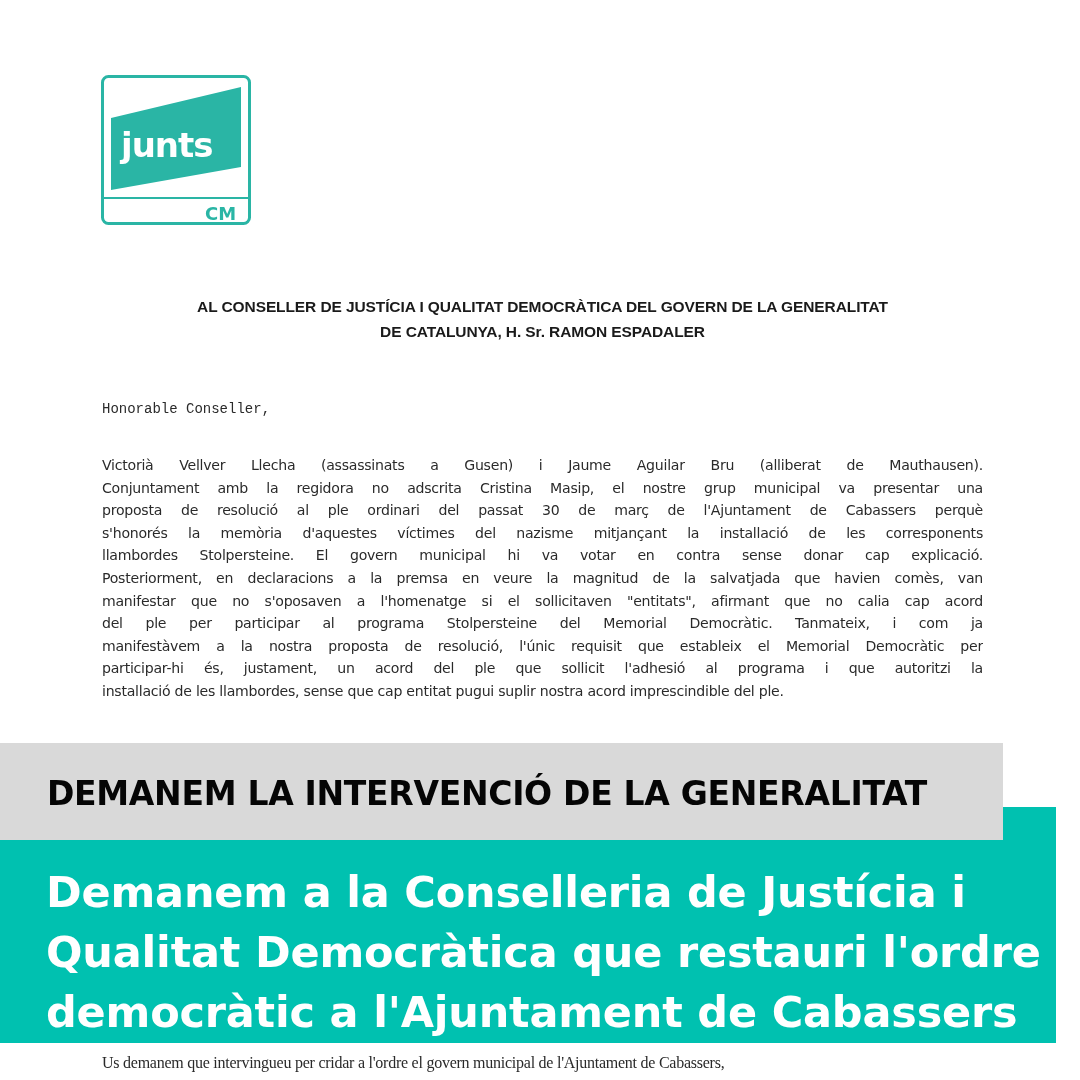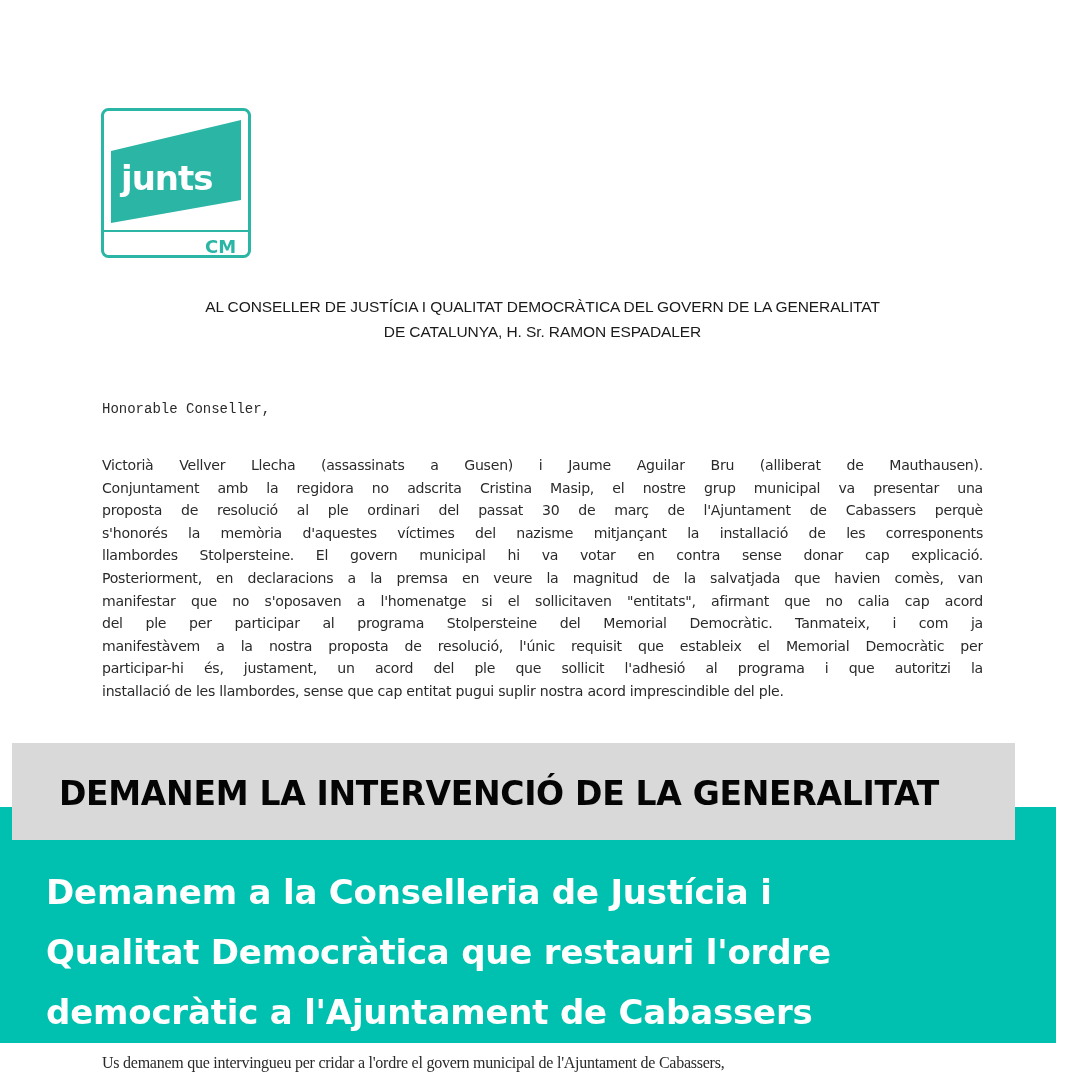--- a/index.html
+++ b/index.html
@@ -9,7 +9,7 @@
     font-family: "DejaVu Sans", sans-serif;
   }
   .logo {
-    position: absolute; left: 101px; top: 108px; width: 150px; height: 129px;
+    position: absolute; left: 101px; top: 75px; width: 150px; height: 129px;
   }
   .logo svg { display: block; }
   .heading {

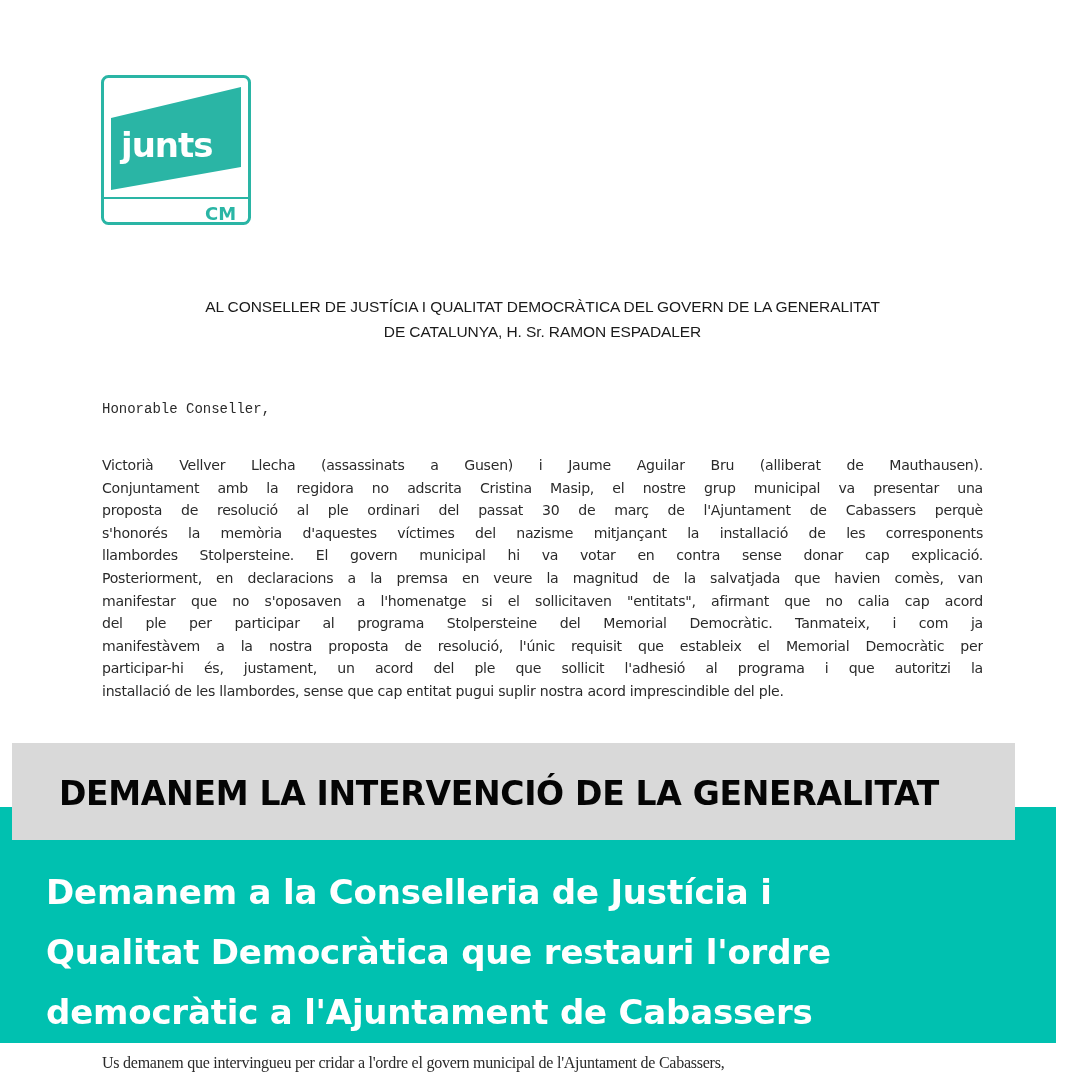--- a/index.html
+++ b/index.html
@@ -16,7 +16,7 @@
     position: absolute; left: 95px; top: 294px; width: 895px;
     text-align: center;
     font-family: "Liberation Sans", sans-serif;
-    font-weight: normal; font-size: 15.5px; line-height: 25px;
+    font-weight: bold; font-size: 15.5px; line-height: 25px;
     color: #1a1a1a; letter-spacing: -0.1px;
   }
   .salutation {

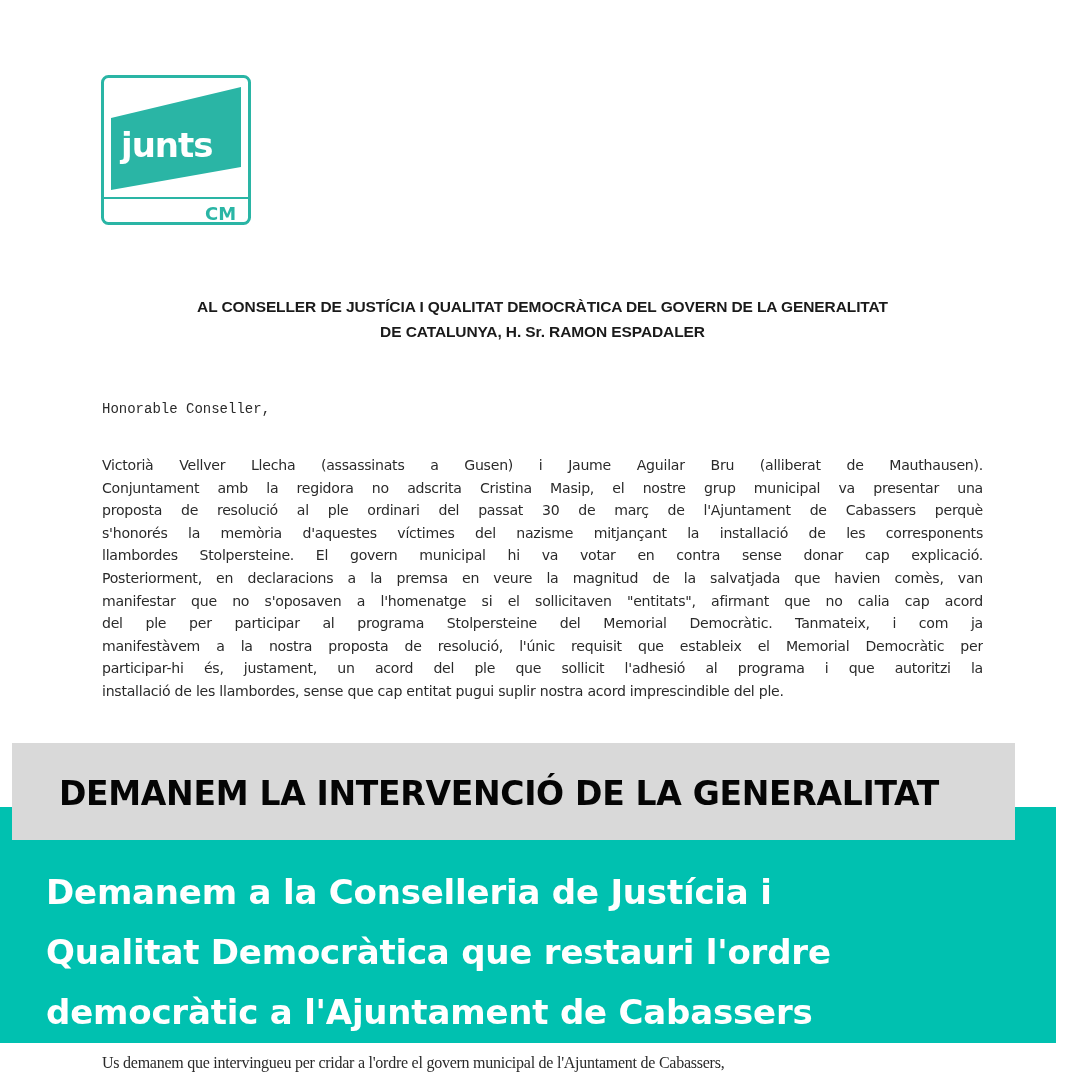--- a/index.html
+++ b/index.html
@@ -34,7 +34,7 @@
   .body-text .line { display: block; text-align: justify; text-align-last: justify; white-space: nowrap; overflow: hidden; }
   .body-text .line.last { text-align-last: left; }
   .grey-band {
-    position: absolute; left: 12px; top: 743px; width: 1003px; height: 97px;
+    position: absolute; left: 0; top: 743px; width: 1003px; height: 97px;
     background: #d9d9d9;
   }
   .grey-band .band-title {

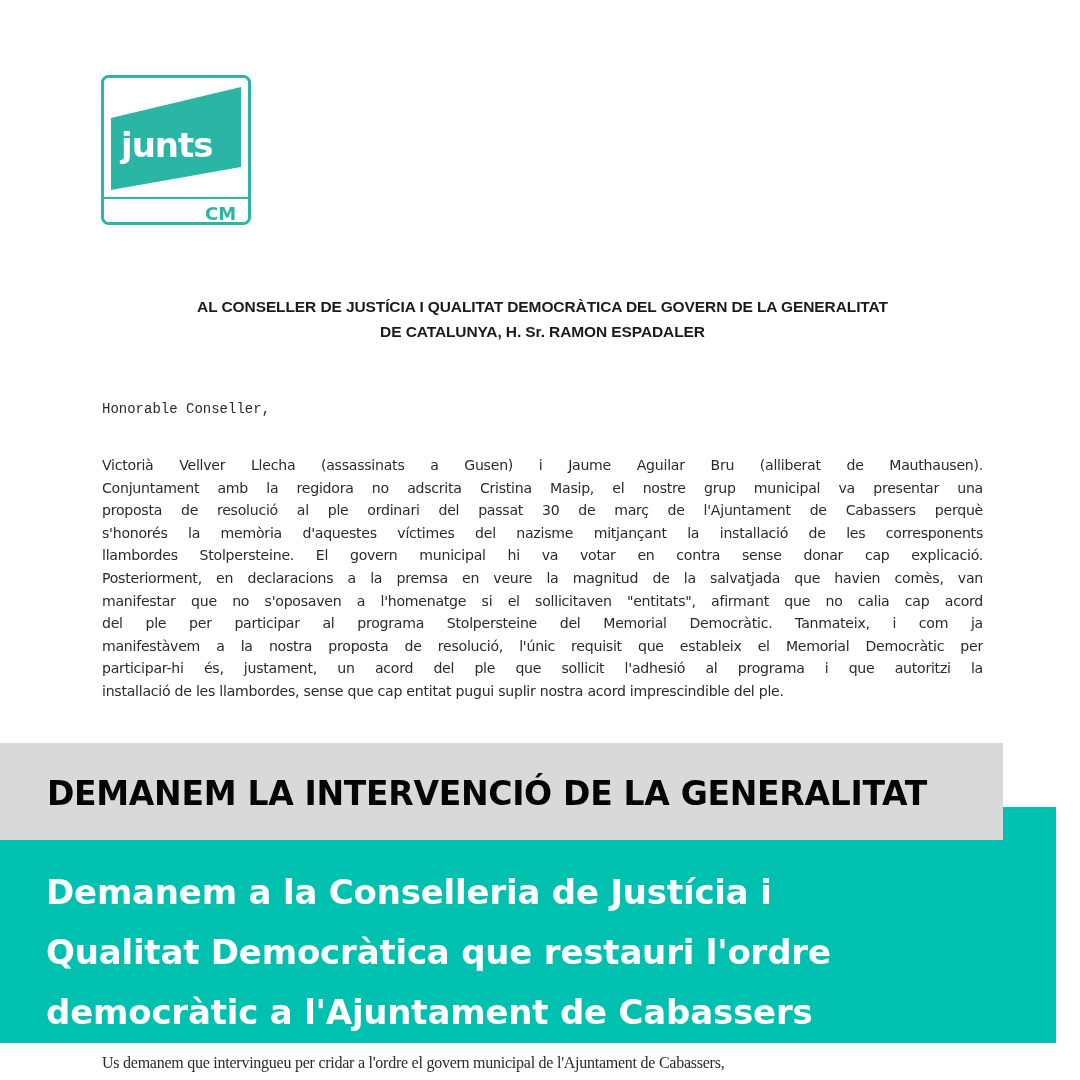--- a/index.html
+++ b/index.html
@@ -50,7 +50,7 @@
   .teal-text {
     position: absolute; left: 46px; top: 862px; width: 990px; z-index: 2;
     font-family: "DejaVu Sans", sans-serif; font-weight: bold;
-    font-size: 34px; line-height: 60px; color: #ffffff; letter-spacing: -0.2px;
+    font-size: 43px; line-height: 60px; color: #ffffff; letter-spacing: -0.2px;
   }
   .teal-text .tl { display: block; white-space: nowrap; }
   .footer-text {

